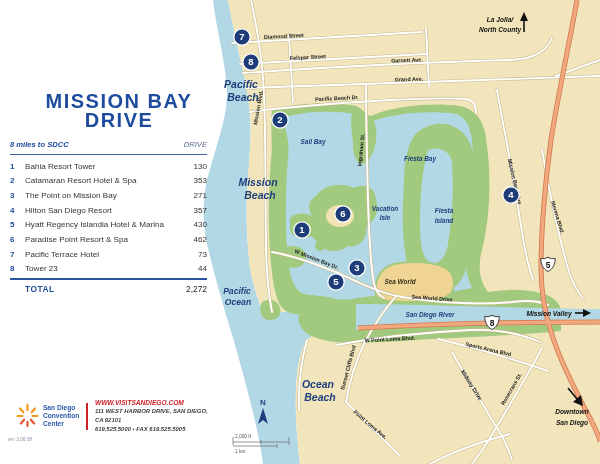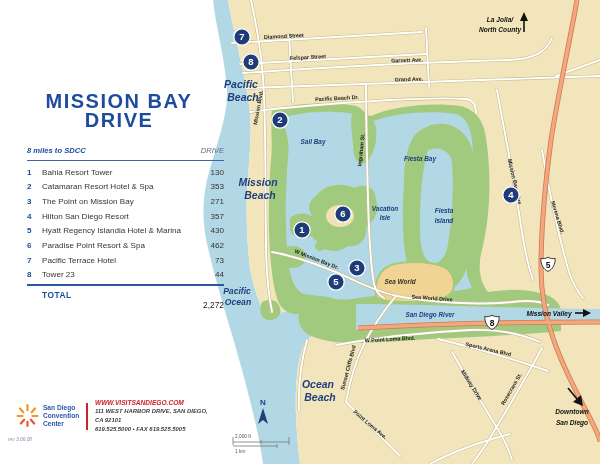--- a/index.html
+++ b/index.html
@@ -10,7 +10,7 @@
   .panel{position:absolute;left:0;top:0;width:212px;height:464px;}
   .title{position:absolute;top:92px;left:12px;width:214px;text-align:center;color:#1d4b9d;
          font-weight:bold;font-size:20px;line-height:18.5px;letter-spacing:1.5px;}
-  .tbl{position:absolute;left:10px;top:146px;width:197px;margin-left:17px;}
+  .tbl{position:absolute;left:10px;top:140px;width:197px;}
   .thead{display:flex;justify-content:space-between;font-style:italic;font-size:7.6px;
          padding-bottom:5px;border-bottom:1.6px solid #44659f;}
   .dist{color:#1d4b9d;font-weight:bold;}

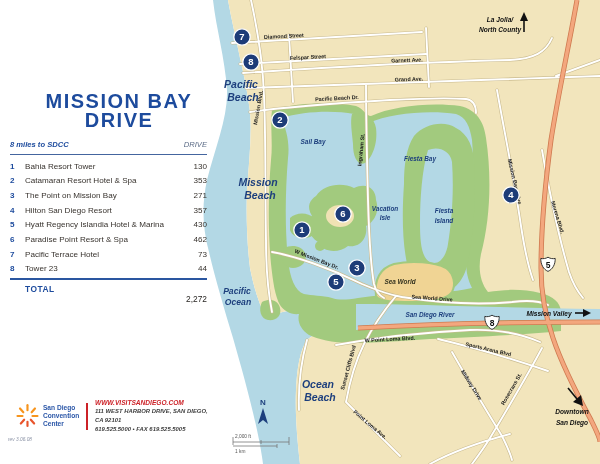--- a/index.html
+++ b/index.html
@@ -20,7 +20,7 @@
   .trow .n{width:15px;color:#1d4b9d;font-weight:bold;}
   .trow .name{flex:1;}
   .trow .val{text-align:right;}
-  .totrow{border-top:2px solid #2a56a0;margin-top:2px;padding-top:4px;display:flex;font-size:8.4px;flex-direction:column;}
+  .totrow{border-top:2px solid #2a56a0;margin-top:2px;padding-top:4px;display:flex;font-size:8.4px;}
   .tot-label{margin-left:15px;color:#1d4b9d;font-weight:bold;letter-spacing:.5px;}
   .tot-val{margin-left:auto;color:#221f1c;font-weight:normal;text-align:right;}
   .logo{position:absolute;left:15px;top:398px;display:flex;align-items:center;}

